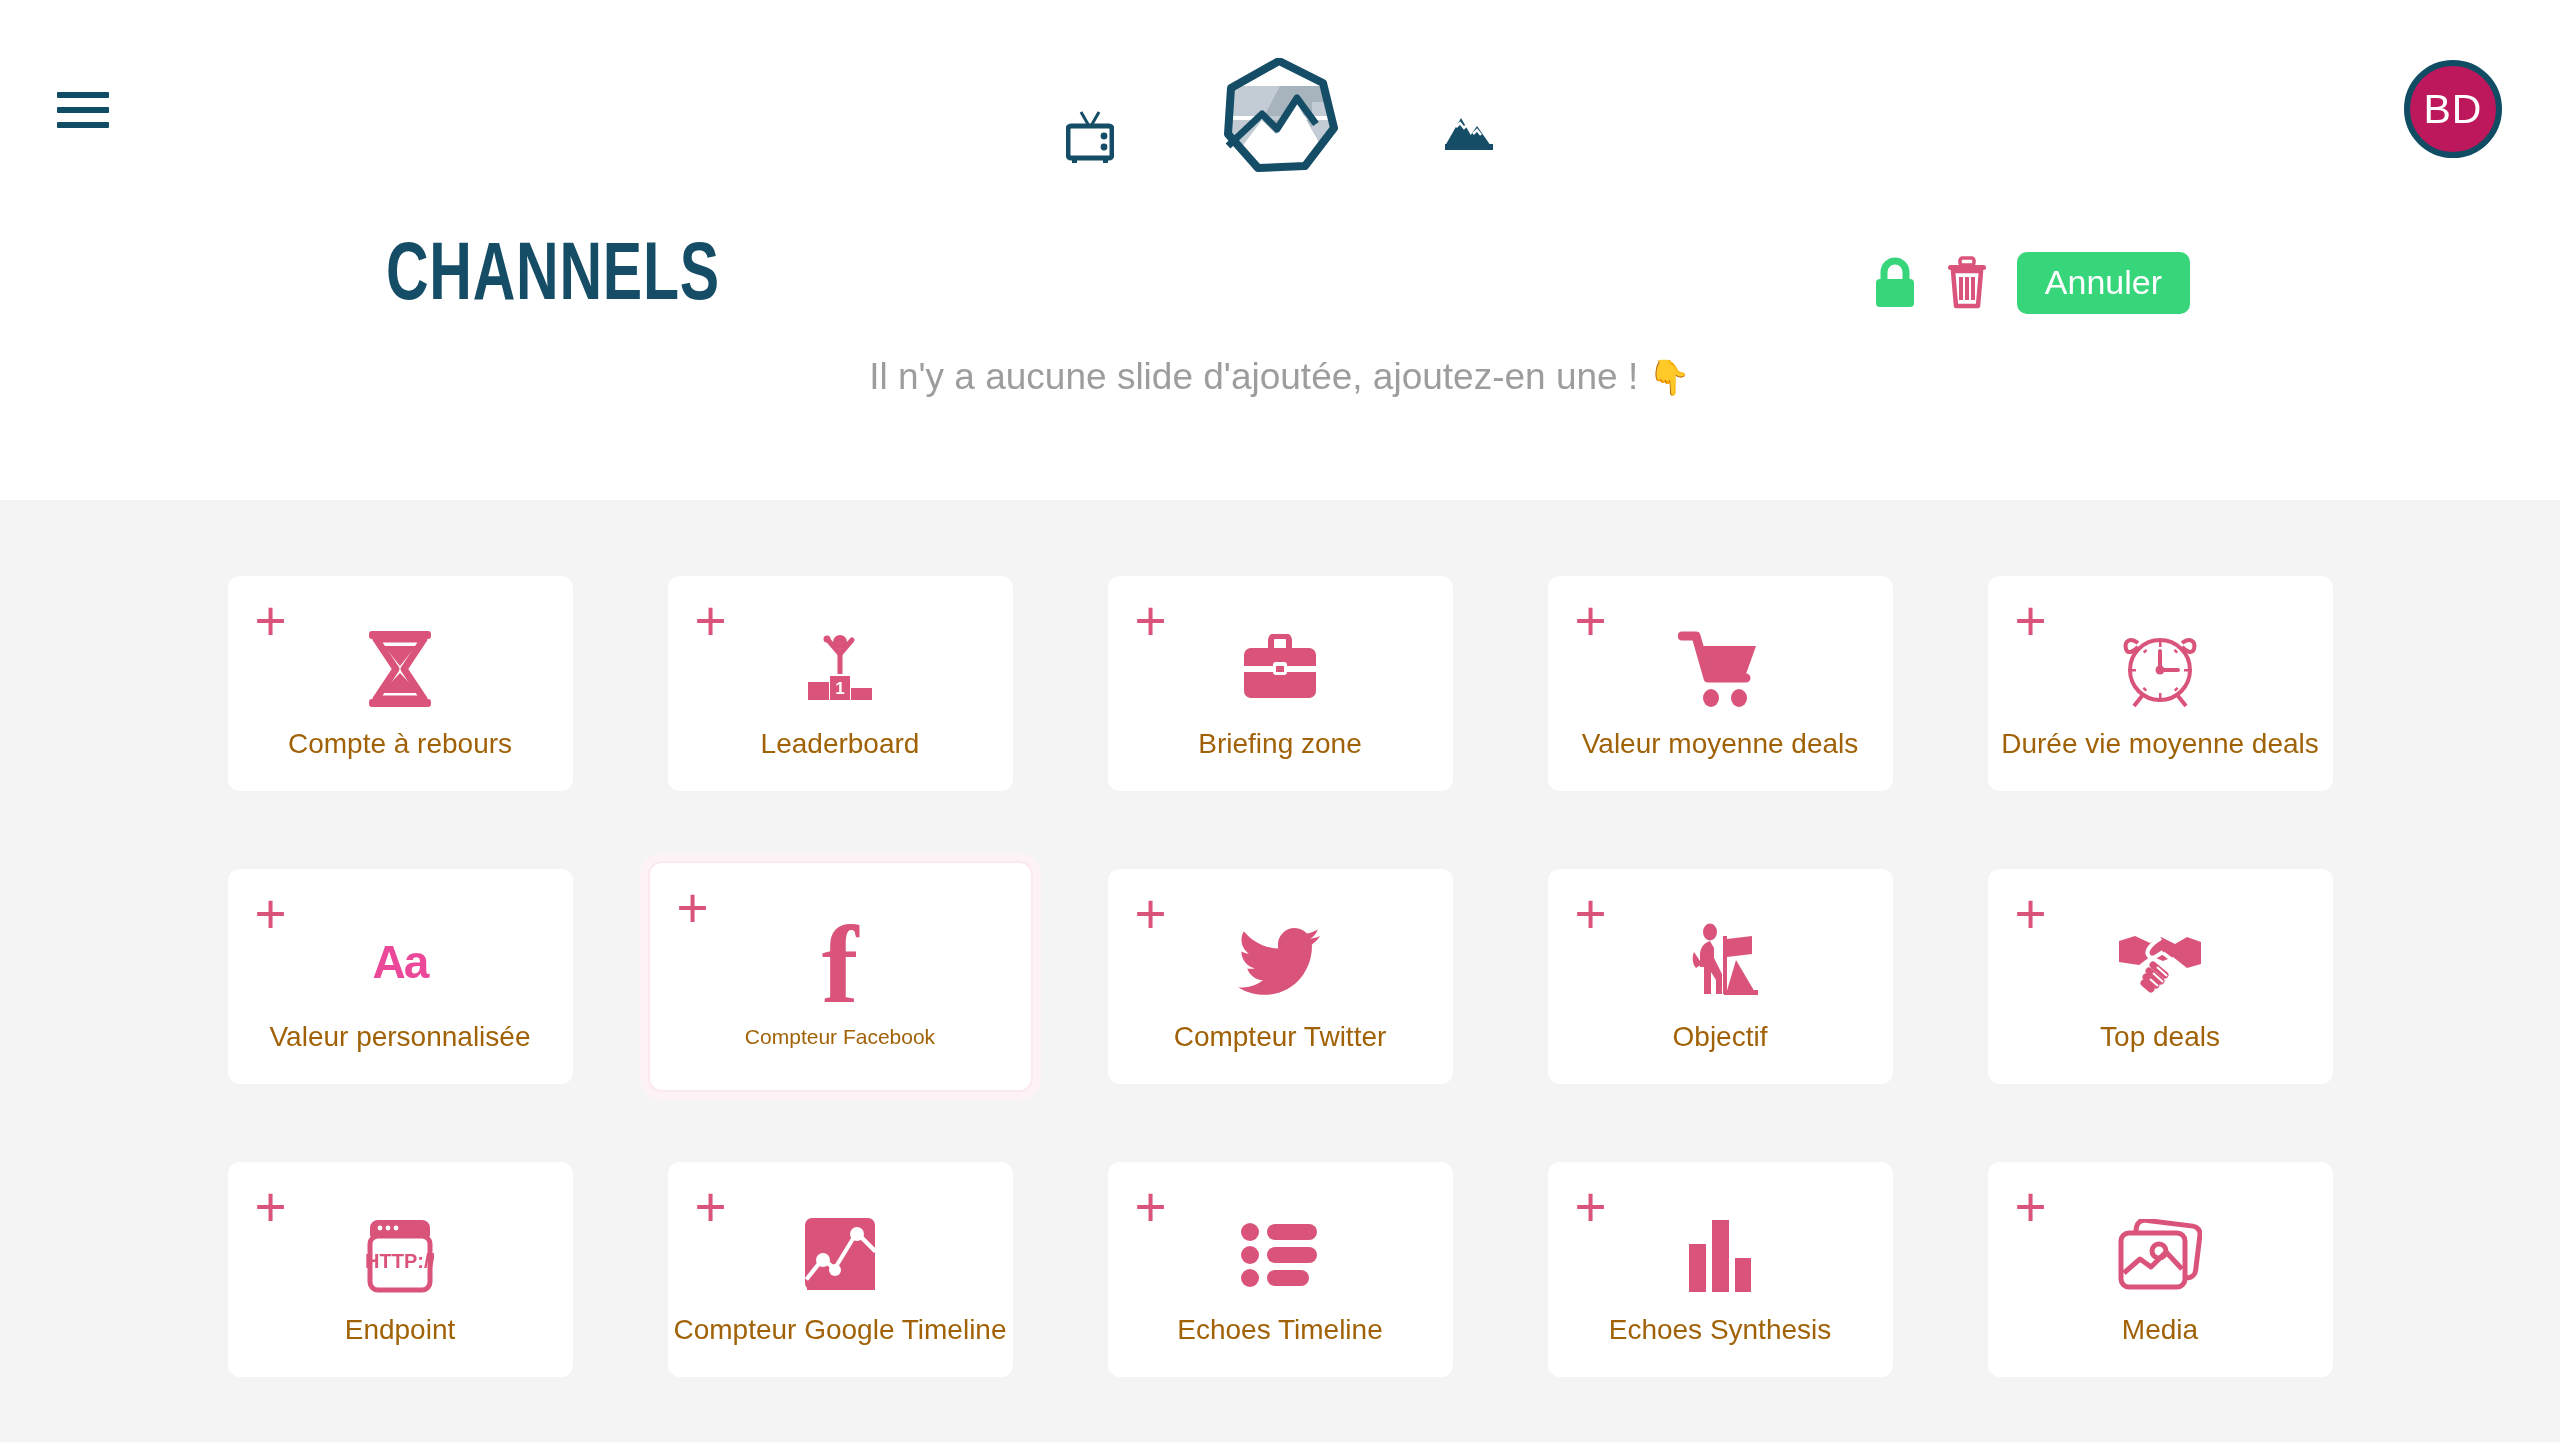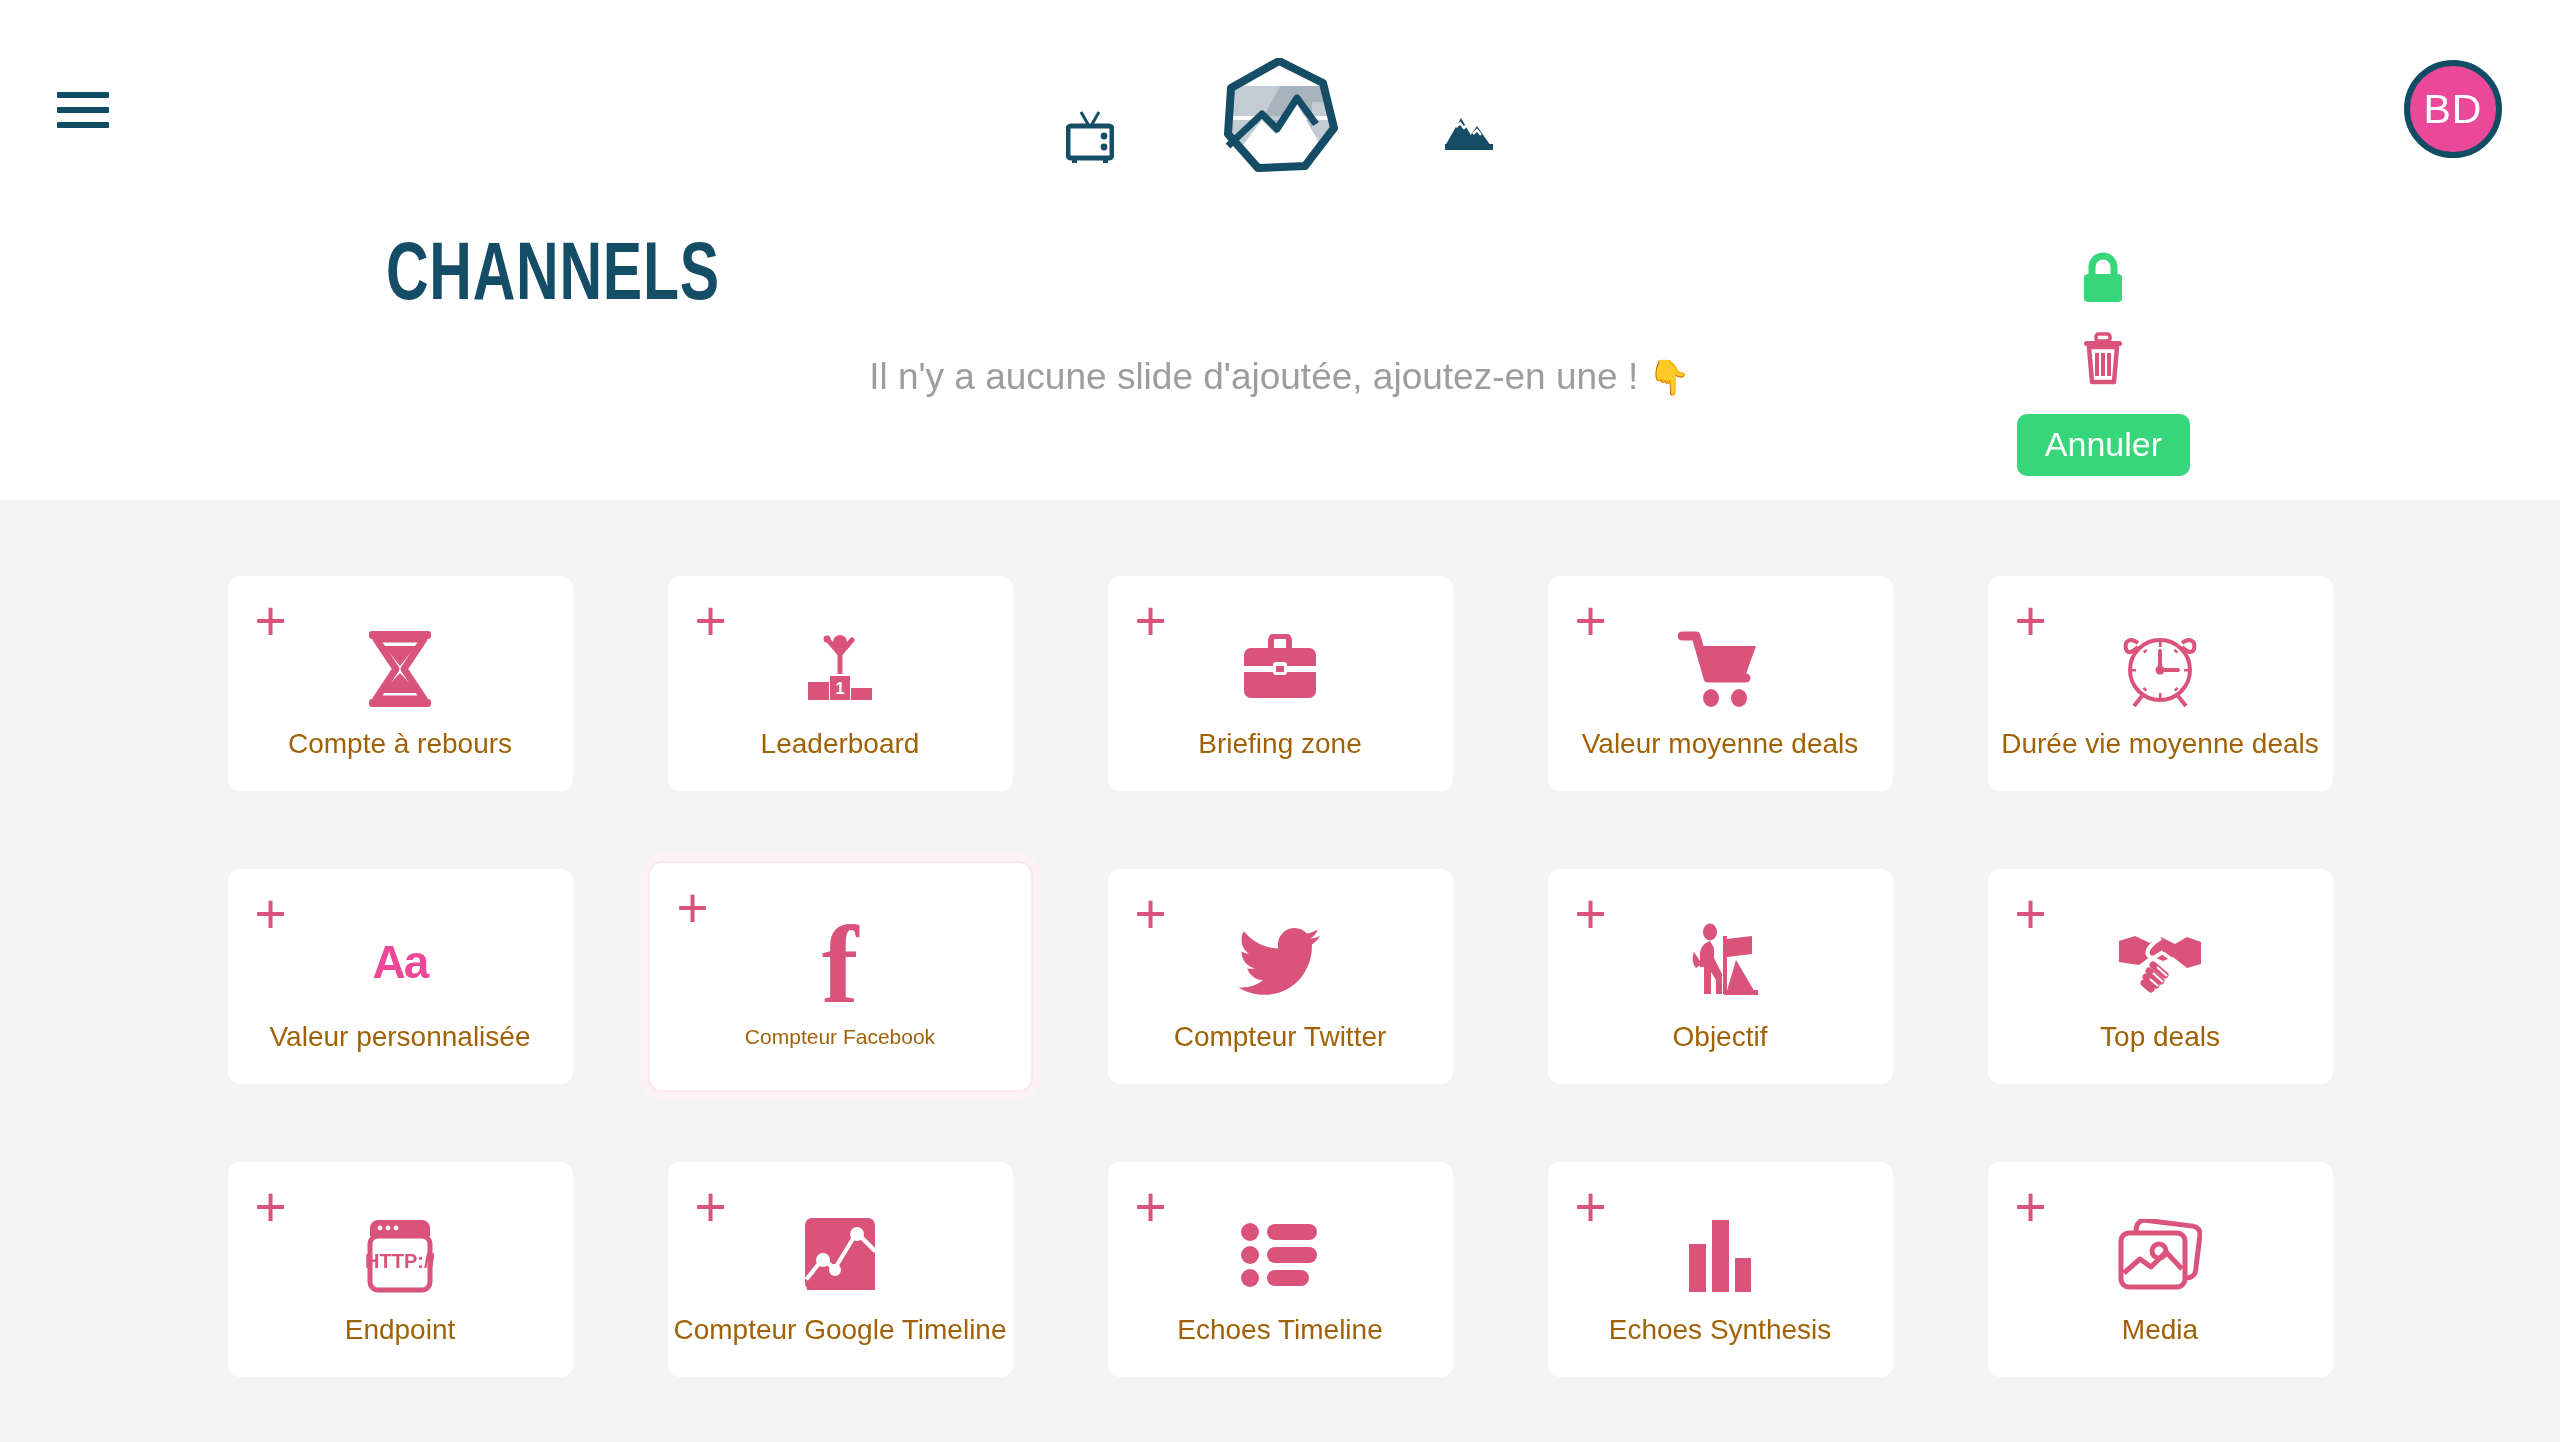--- a/index.html
+++ b/index.html
@@ -60,7 +60,7 @@
     width: 98px;
     height: 98px;
     border-radius: 50%;
-    background: #ec4899;
+    background: #be185d;
     border: 6px solid #104c64;
     color: #ffffff;
     font-size: 41px;

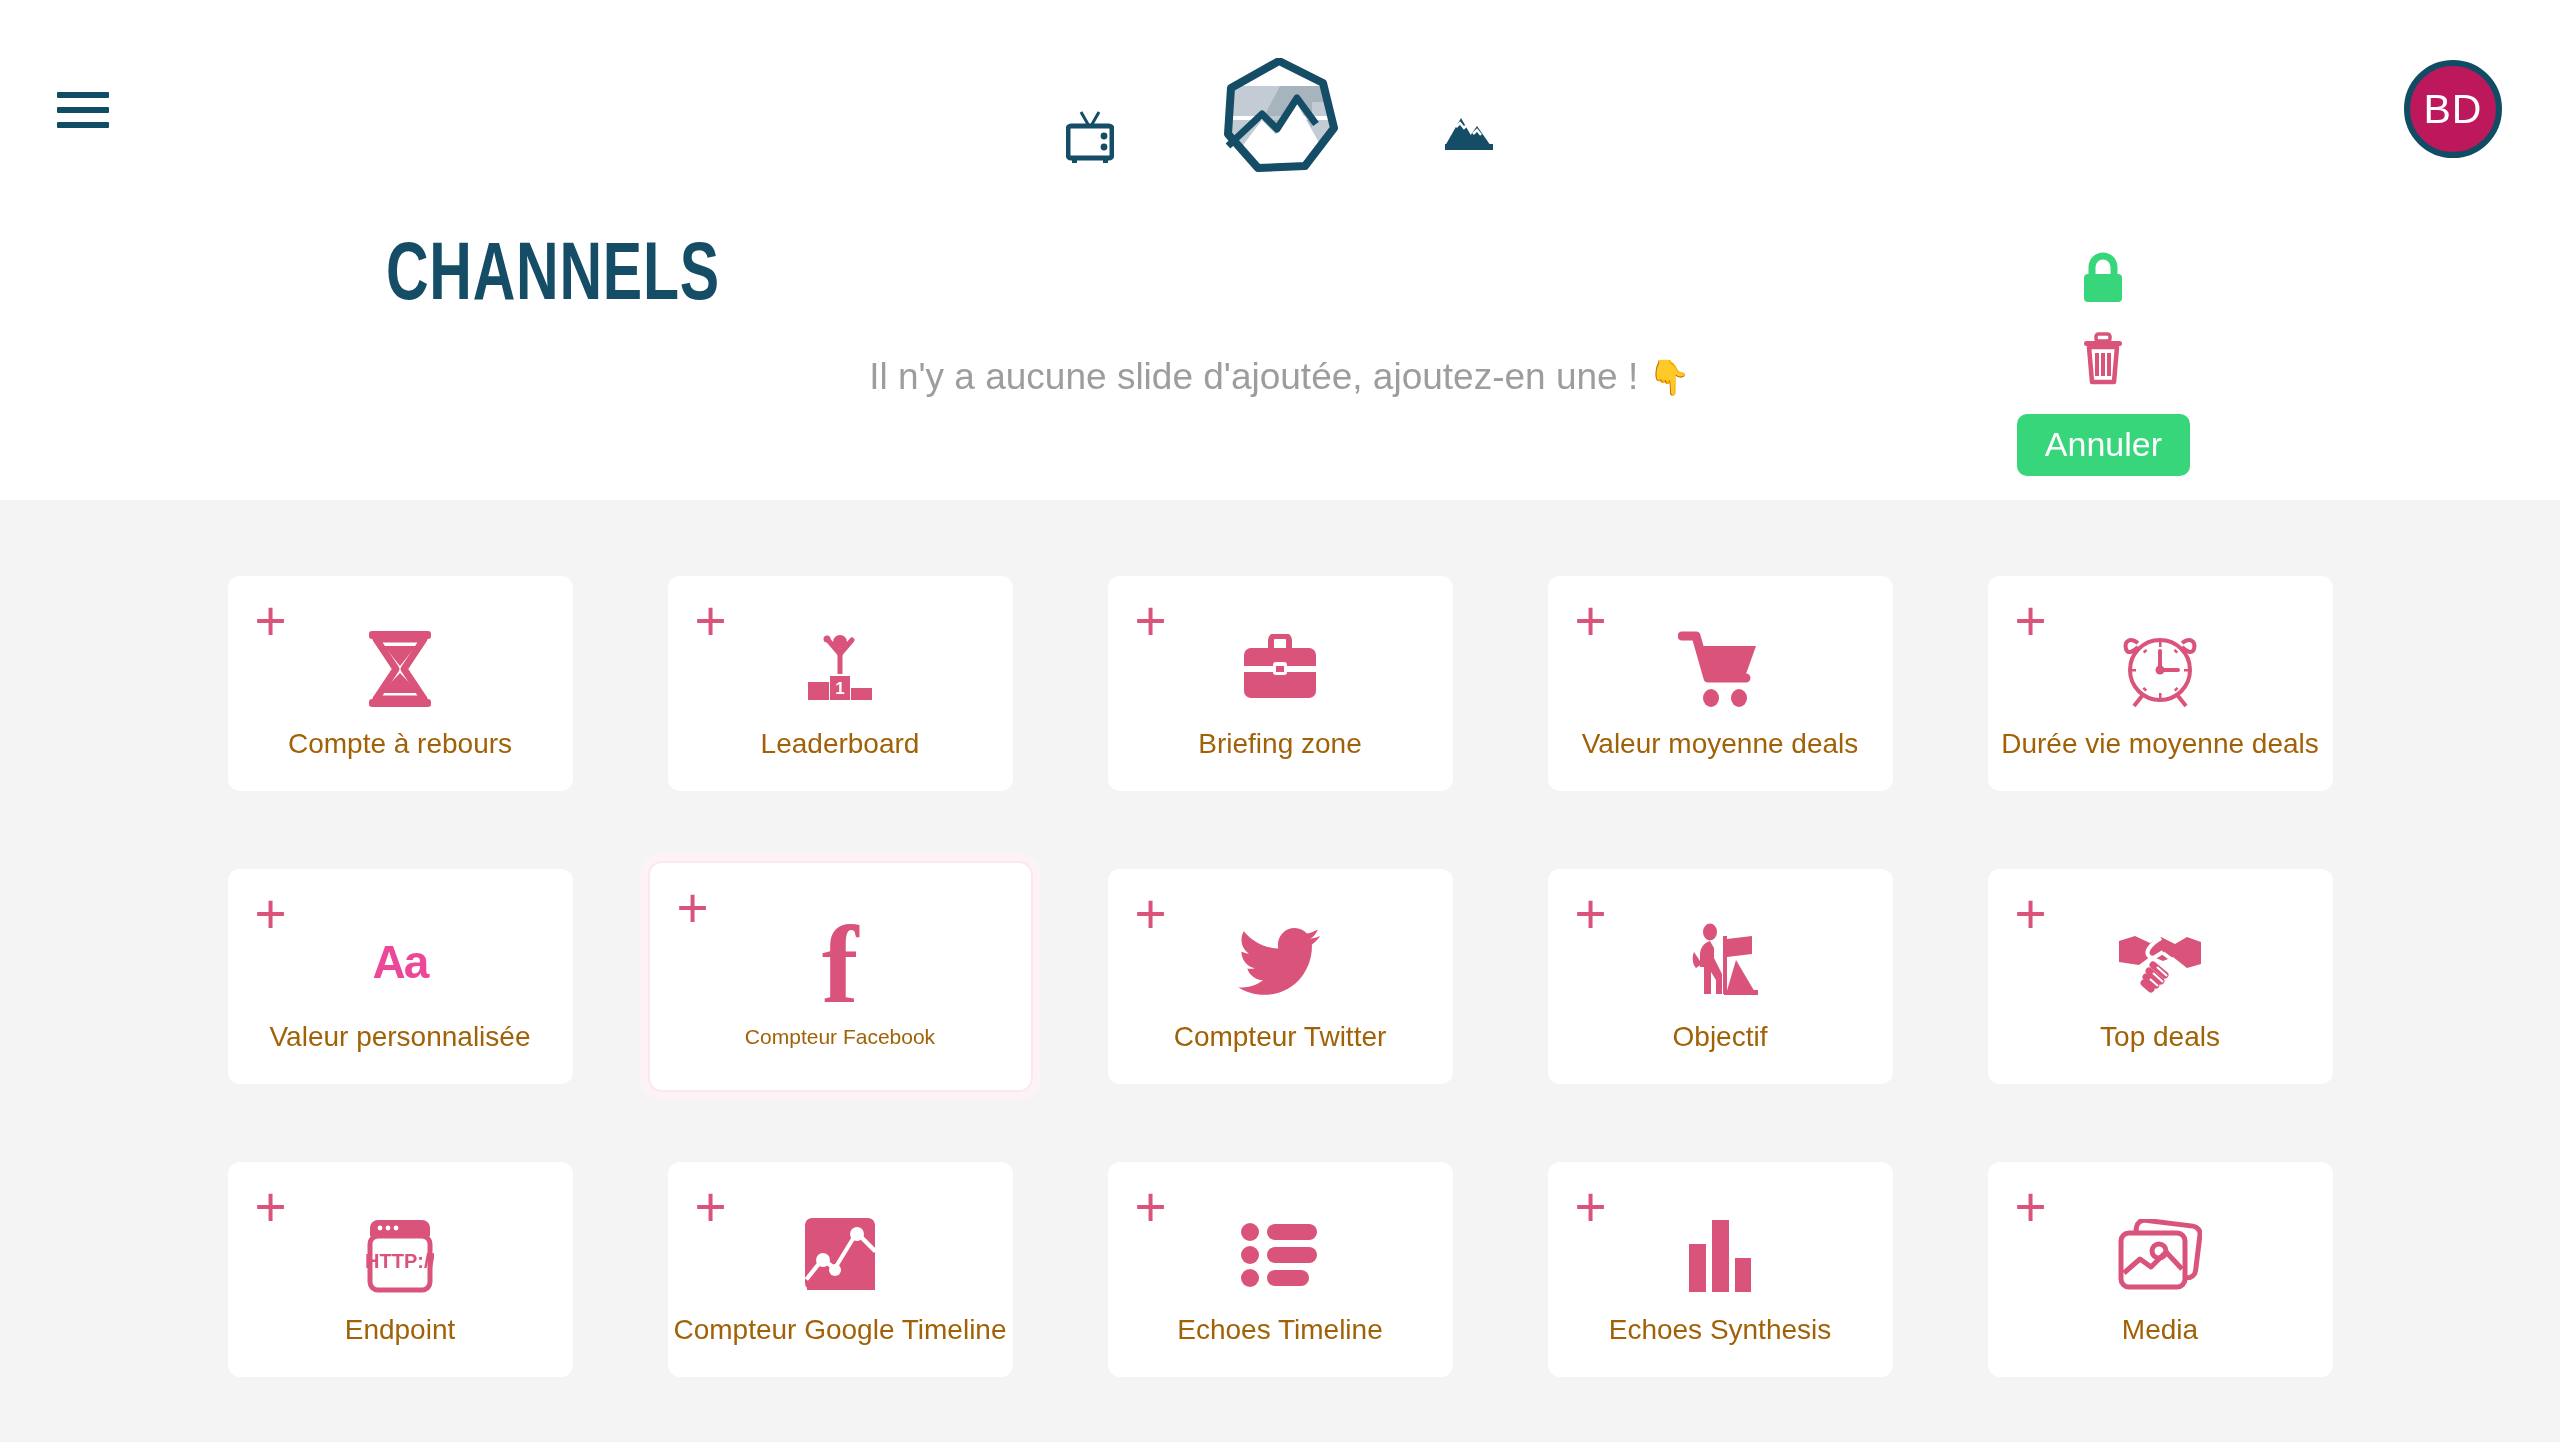--- a/index.html
+++ b/index.html
@@ -113,7 +113,6 @@
     display: flex;
     align-items: center;
     gap: 28px;
-    flex-direction: column;
   }
 
   .icon-btn {

